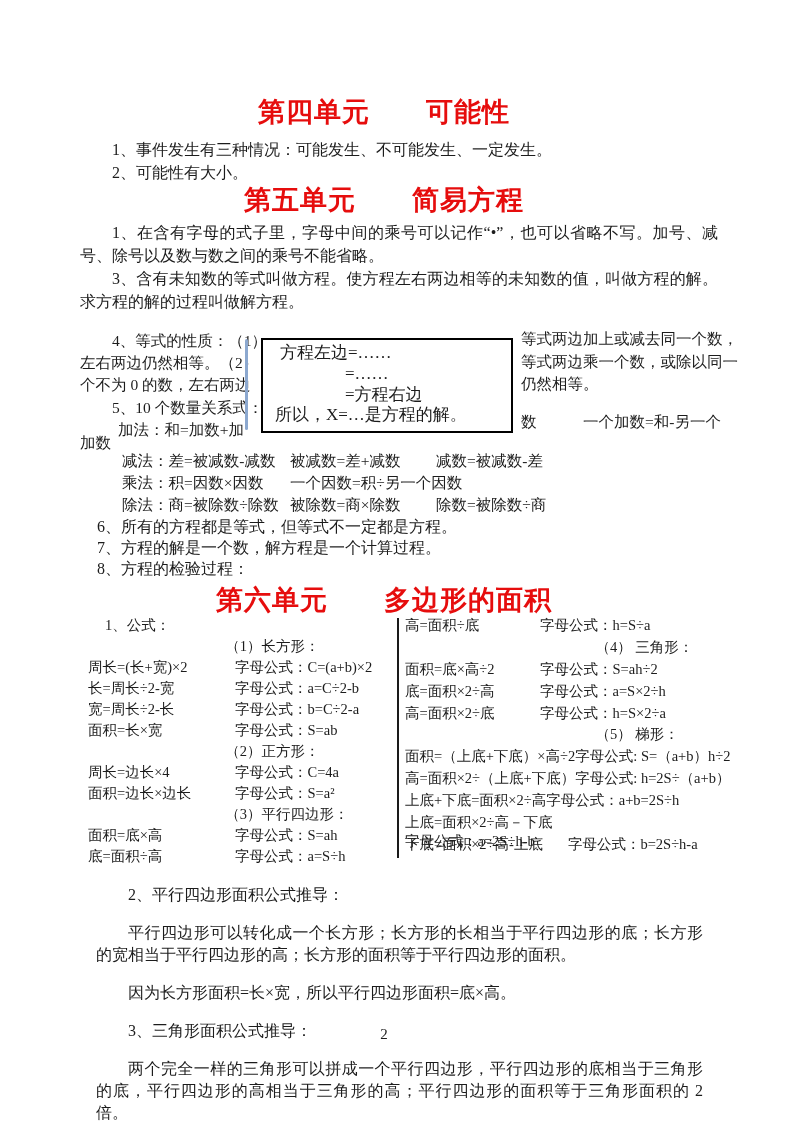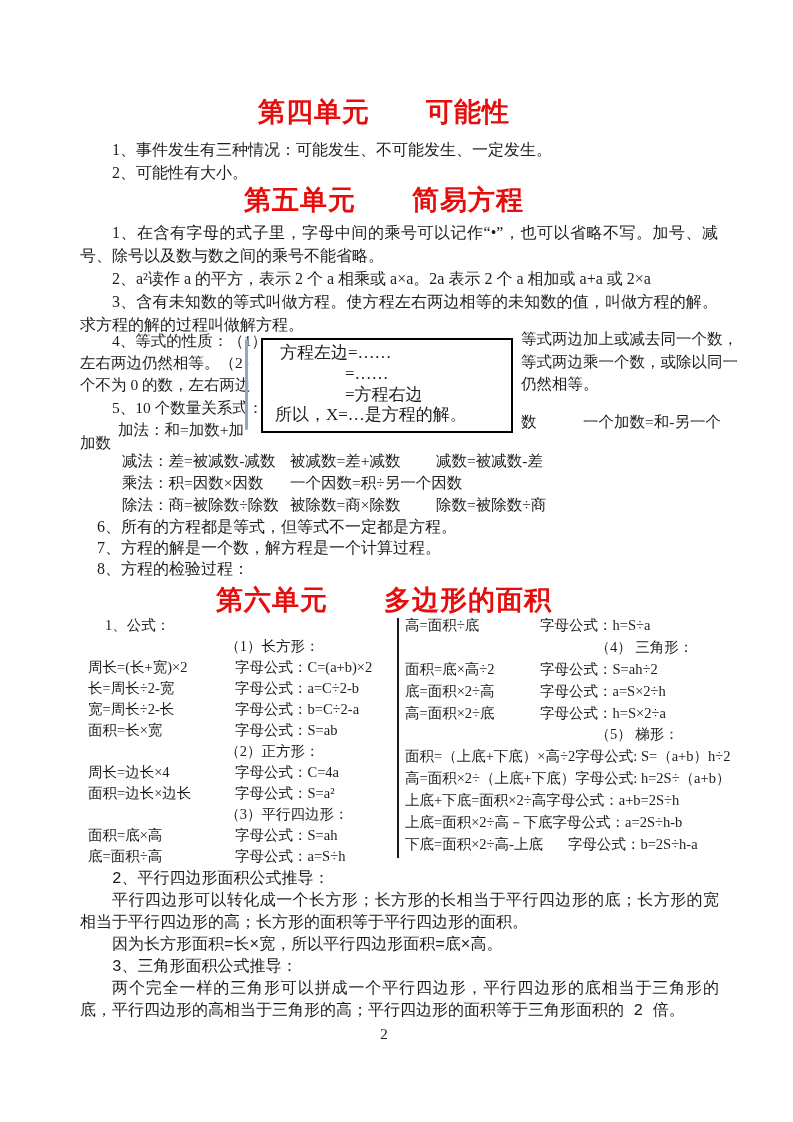--- a/index.html
+++ b/index.html
@@ -54,7 +54,6 @@
 
   <div class="para-block" style="top:221px;">
     <p>1、在含有字母的式子里，字母中间的乘号可以记作“•”，也可以省略不写。加号、减号、除号以及数与数之间的乘号不能省略。</p>
-    <p>2、a²读作 a 的平方，表示 2 个 a 相乘或 a×a。2a 表示 2 个 a 相加或 a+a 或 2×a</p>
     <p>3、含有未知数的等式叫做方程。使方程左右两边相等的未知数的值，叫做方程的解。求方程的解的过程叫做解方程。</p>
   </div>
 

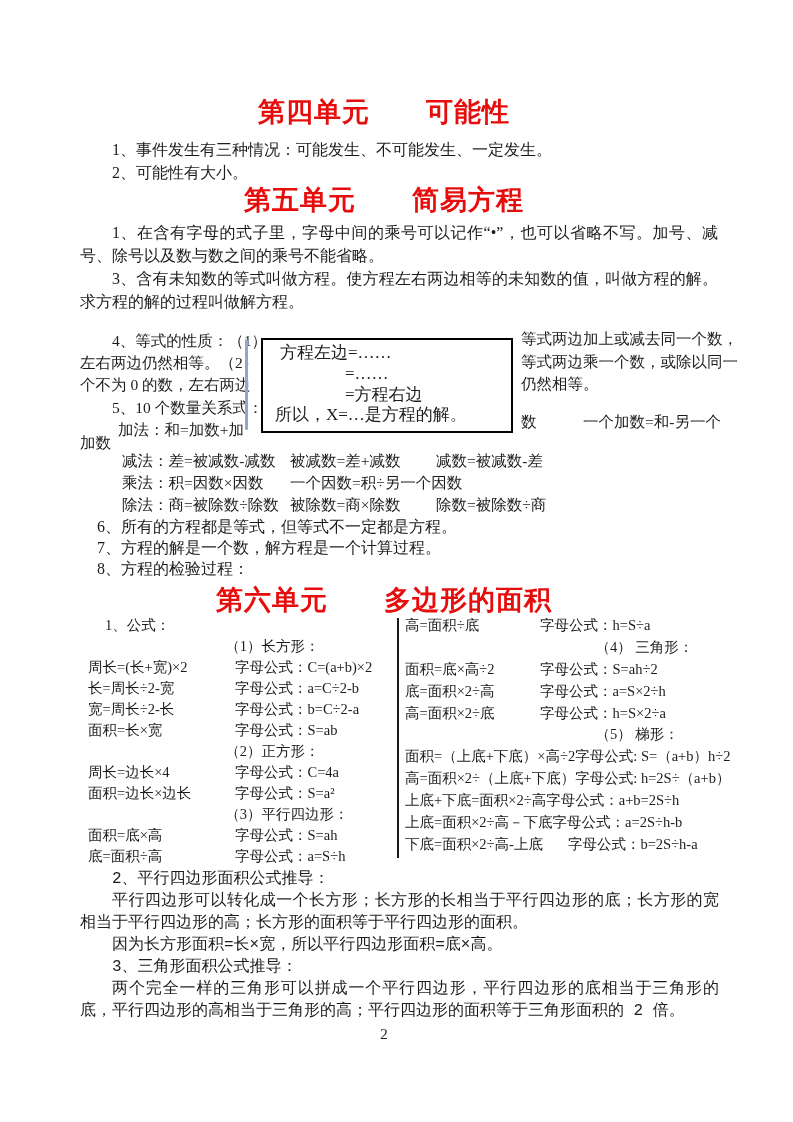--- a/index.html
+++ b/index.html
@@ -188,7 +188,7 @@
         <span class="fc">上底+下底=面积×2÷高</span>
         <span>字母公式：a+b=2S÷h</span>
       </div>
-    <div class="row" style="height:21.9px;">
+    <div class="row" style="height:21.9px;flex-direction:column;">
         <span class="fc">上底=面积×2÷高－下底</span>
         <span>字母公式：a=2S÷h-b</span>
       </div>

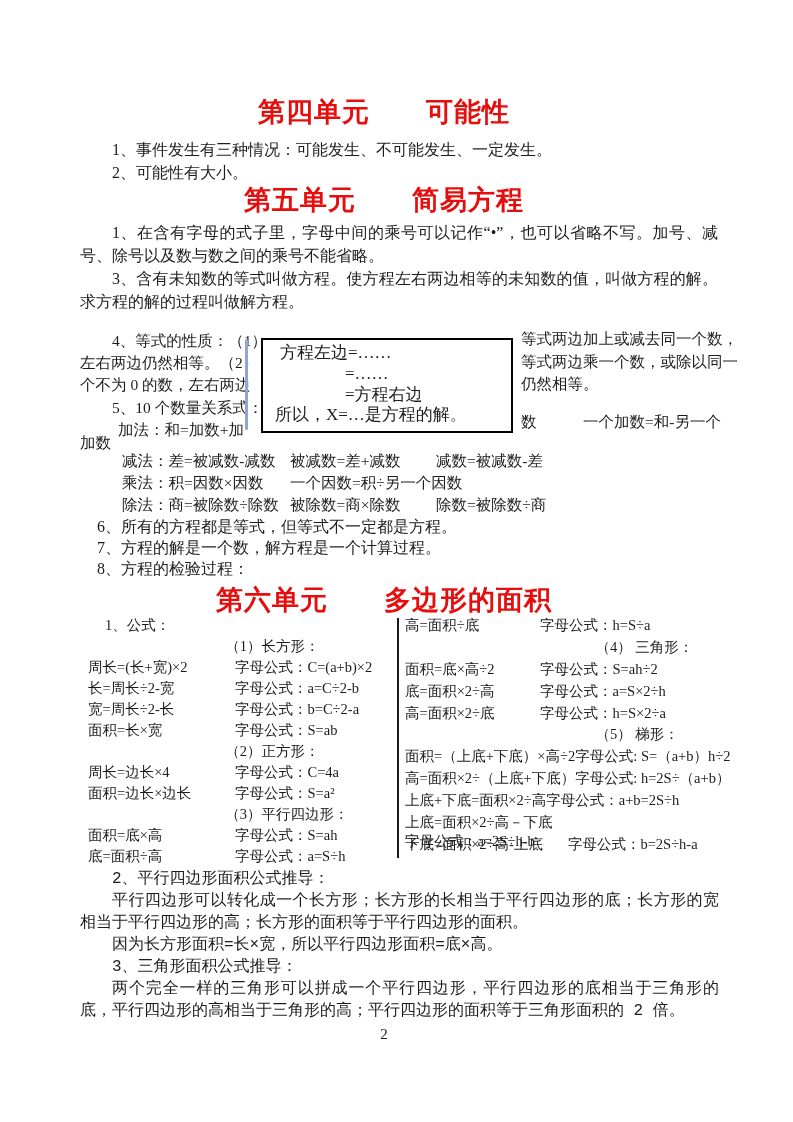--- a/index.html
+++ b/index.html
@@ -17,7 +17,7 @@
   .para-block{position:absolute;left:80px;width:638px;}
   .para-block p{margin:0;font-size:16px;line-height:23px;text-align:justify;text-indent:32px;}
   .para-block2{position:absolute;left:80px;width:639px;}
-  .para-block2 p{margin:0;font-size:16px;line-height:22px;text-align:justify;text-indent:32px;font-family:Liberation Mono, monospace;}
+  .para-block2 p{margin:16px;font-size:16px;line-height:22px;text-align:justify;text-indent:32px;}
   .frag{position:absolute;font-size:15.5px;line-height:22.2px;}
   .frag .ind2{padding-left:32px;}
   .frag .ind3{padding-left:38px;}

